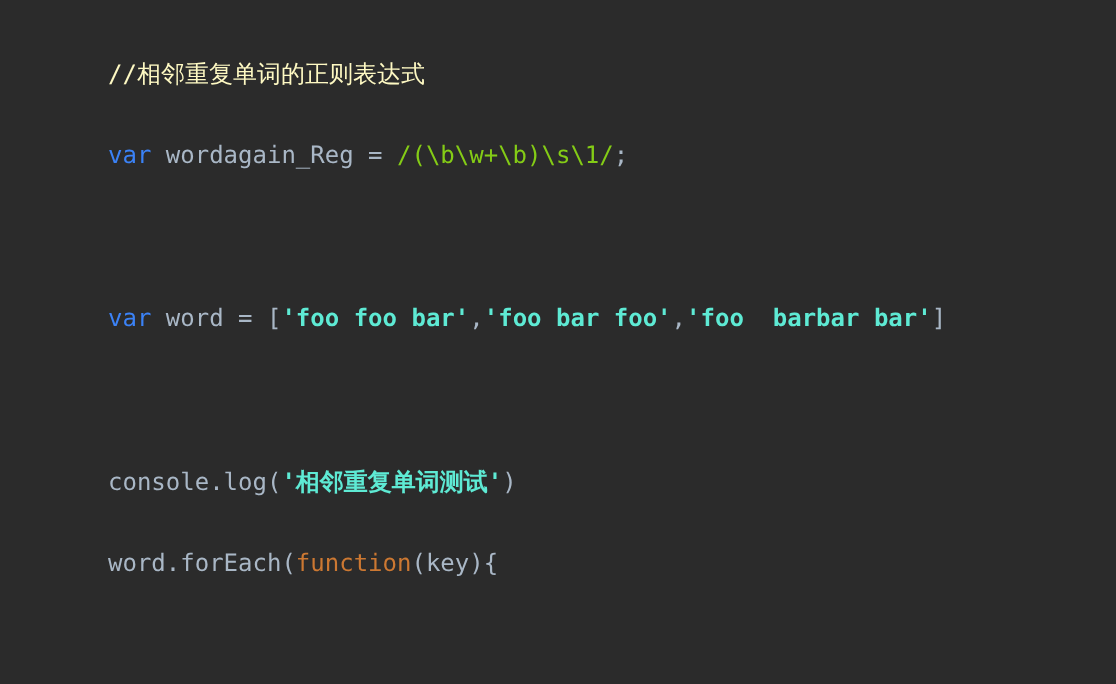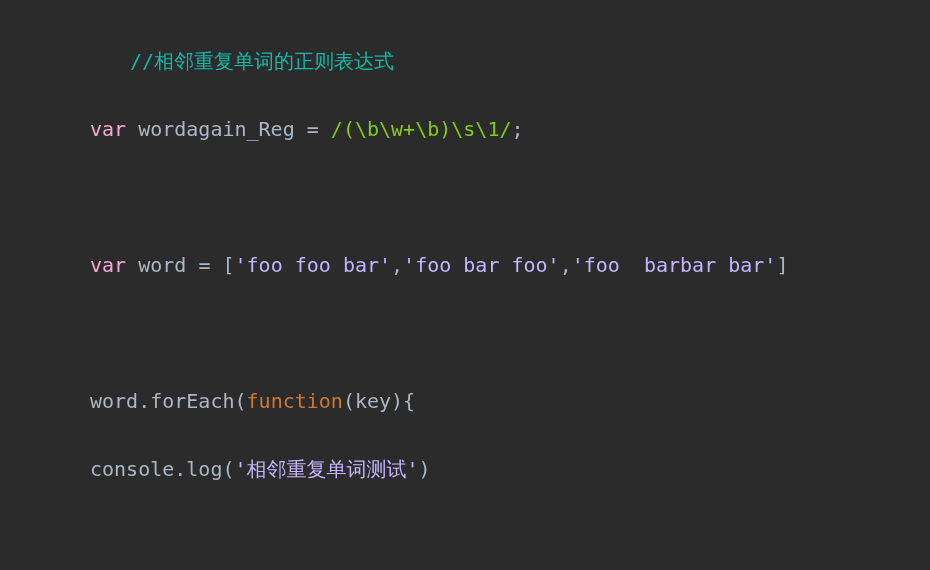--- a/index.html
+++ b/index.html
@@ -23,8 +23,7 @@
       word-wrap: break-word;
     }
     .comment {
-      color: #14b8a6;
-      margin-left: 40px;
+      color: #fef9c3;
     }
     .keyword {
       color: #f9a8d4;

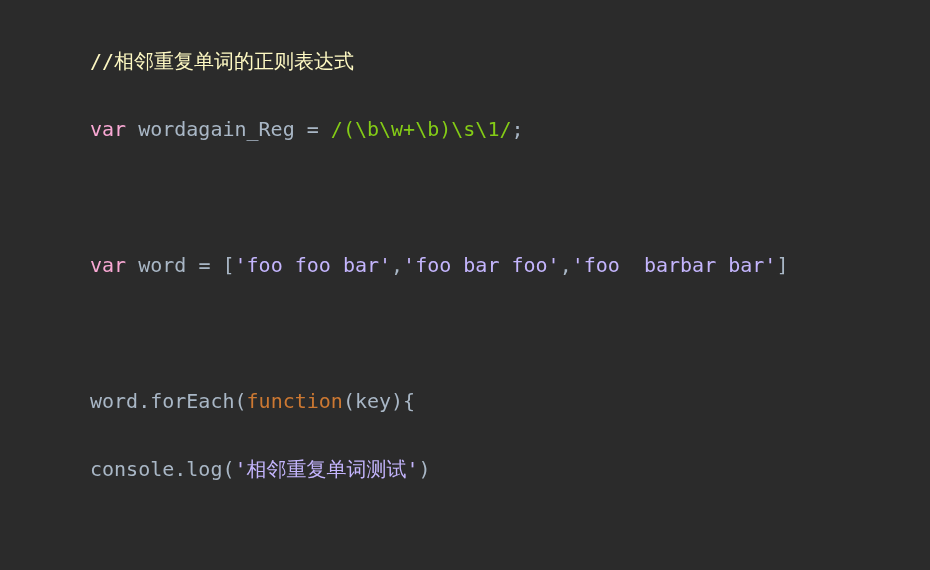--- a/index.html
+++ b/index.html
@@ -26,7 +26,7 @@
       color: #fef9c3;
     }
     .keyword {
-      color: #f9a8d4;
+      color: #3b82f6;
       text-align: center;
     }
     .identifier {

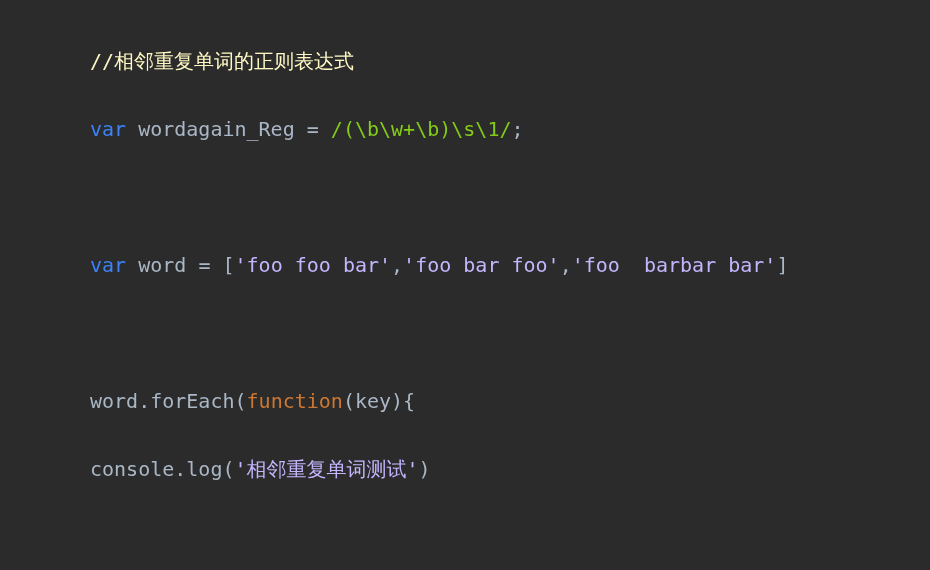--- a/index.html
+++ b/index.html
@@ -40,7 +40,8 @@
       color: #84cc16;
     }
     .string {
-      color: #c4b5fd;
+      color: #5eead4;
+      font-weight: bold;
     }
     .bracket {
       color: #a9b7c6;

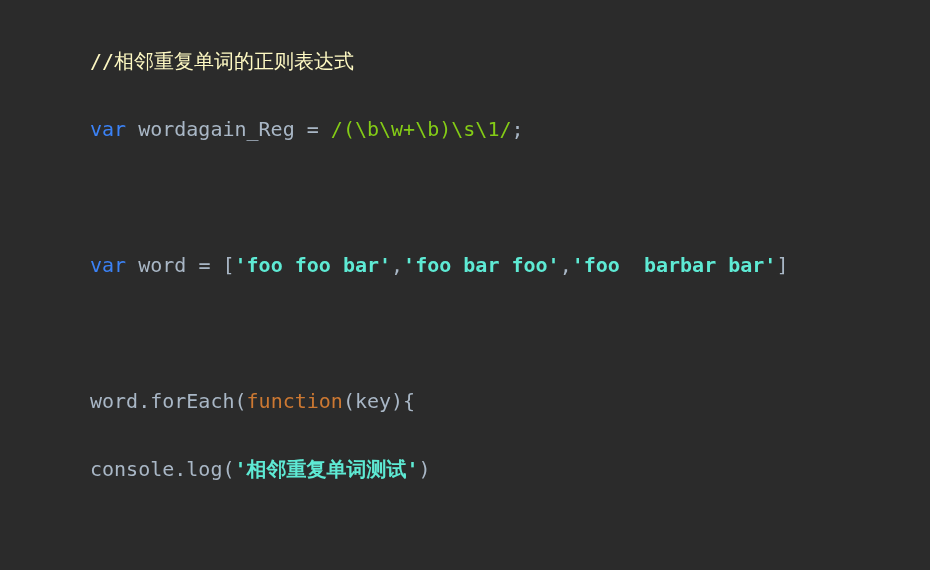--- a/index.html
+++ b/index.html
@@ -65,8 +65,8 @@
 <span class="line indent1"> </span>
 <span class="line"><span class="indent1" style="display:inline-block"></span><span class="keyword">var</span><span class="identifier"> word </span><span class="operator">= </span><span class="bracket">[</span><span class="string">'foo foo bar'</span><span class="operator">,</span><span class="string">'foo bar foo'</span><span class="operator">,</span><span class="string">'foo  barbar bar'</span><span class="bracket">]</span></span>
 <span class="line indent1"> </span>
+<span class="line indent1"><span class="identifier">console.log(</span><span class="string">'相邻重复单词测试'</span><span class="bracket">)</span></span>
 <span class="line indent1"><span class="identifier">word.forEach(</span><span class="function-keyword">function</span><span class="identifier">(key){</span></span>
-<span class="line indent1"><span class="identifier">console.log(</span><span class="string">'相邻重复单词测试'</span><span class="bracket">)</span></span>
 
 
 

